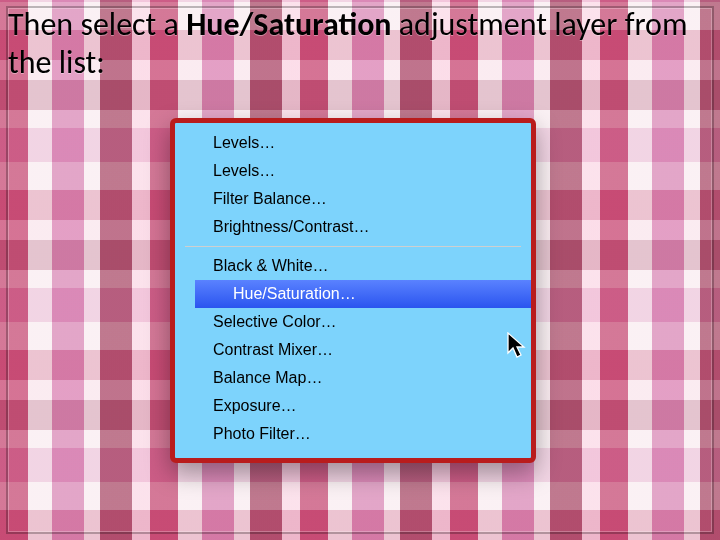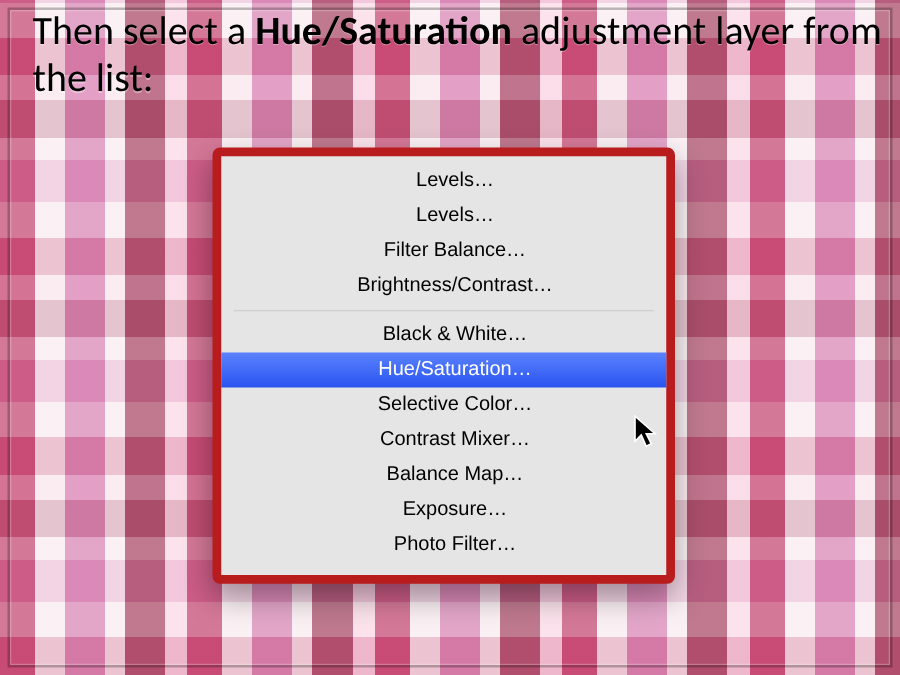--- a/index.html
+++ b/index.html
@@ -33,7 +33,7 @@
     pointer-events:none;
   }
   .caption{
-    position:absolute;left:26px;top:6px;right:14px;
+    position:absolute;left:8px;top:6px;right:14px;
     font-family:Calibri,"Segoe UI",Arial,sans-serif;
     font-size:32px;line-height:1.18;color:#000;
     text-shadow:0 1px 0 rgba(255,255,255,0.35);

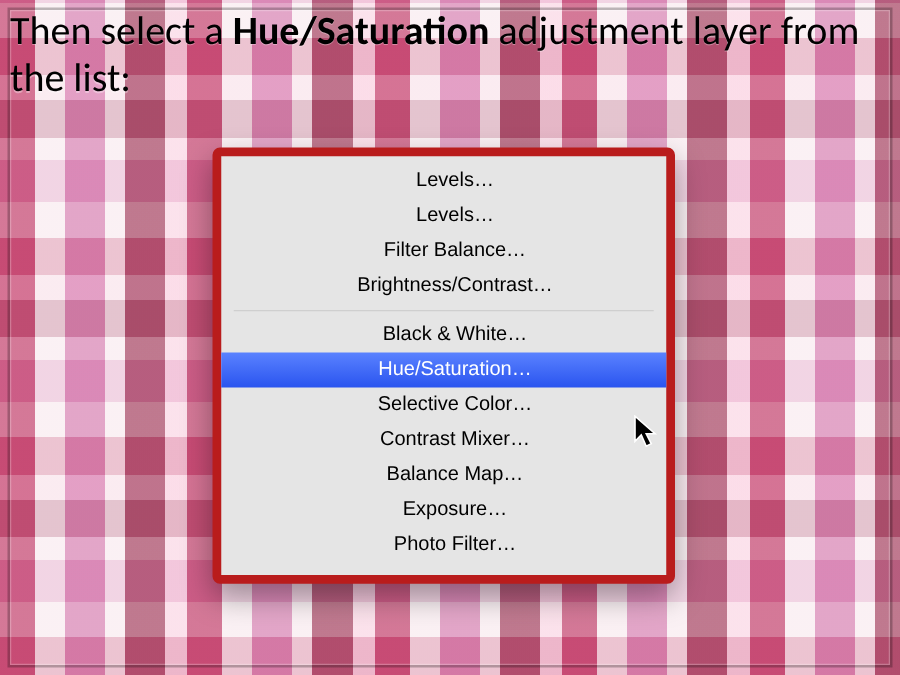--- a/index.html
+++ b/index.html
@@ -42,10 +42,9 @@
   
   .menu-wrap{
     position:absolute;left:170px;top:118px;width:356px;
-    background:#e5e5e5;border:7px solid #b91c1c;border-radius:6px;
+    background:#7dd3fc;border:5px solid #b91c1c;border-radius:6px;
     box-shadow:0 10px 24px rgba(0,0,0,0.35);
     padding:6px 0 10px 0;
-    text-align:center;
   }
   .menu-item{
     font-size:16px;line-height:28px;height:28px;

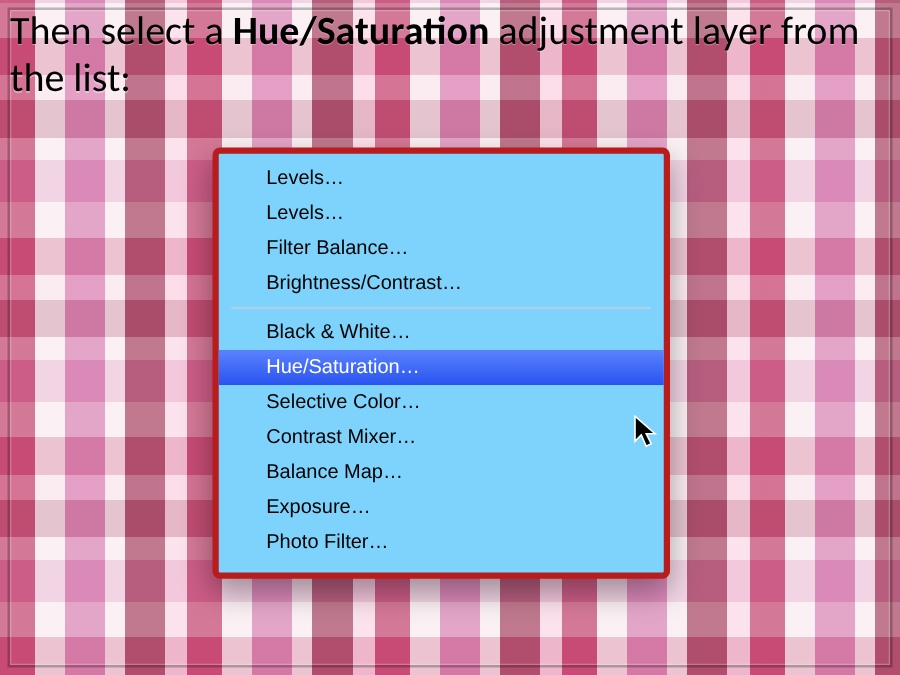--- a/index.html
+++ b/index.html
@@ -55,6 +55,7 @@
   .menu-item.selected{
     color:#fff;
     background:linear-gradient(#5a82ff,#2a54ef);
+    margin-left:20px;
   }
   .menu-sep{
     height:1px;margin:5px 10px;

